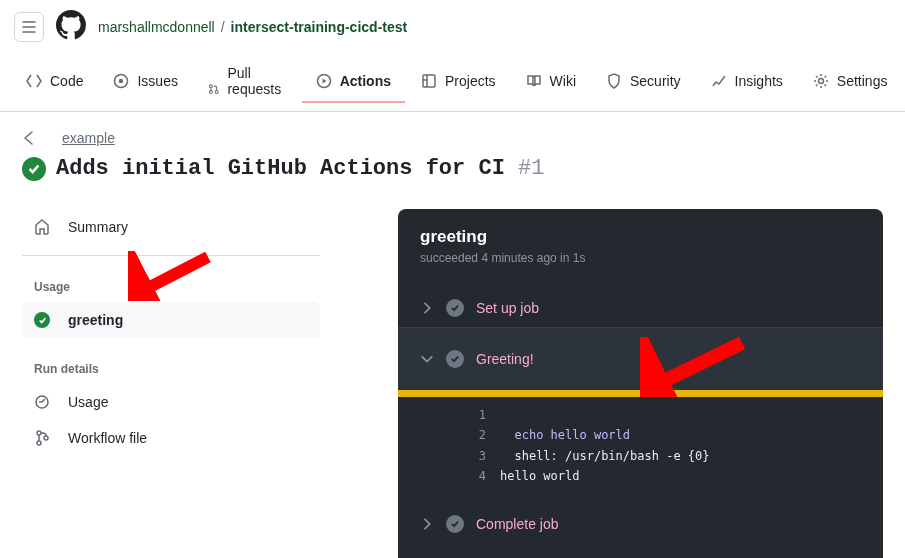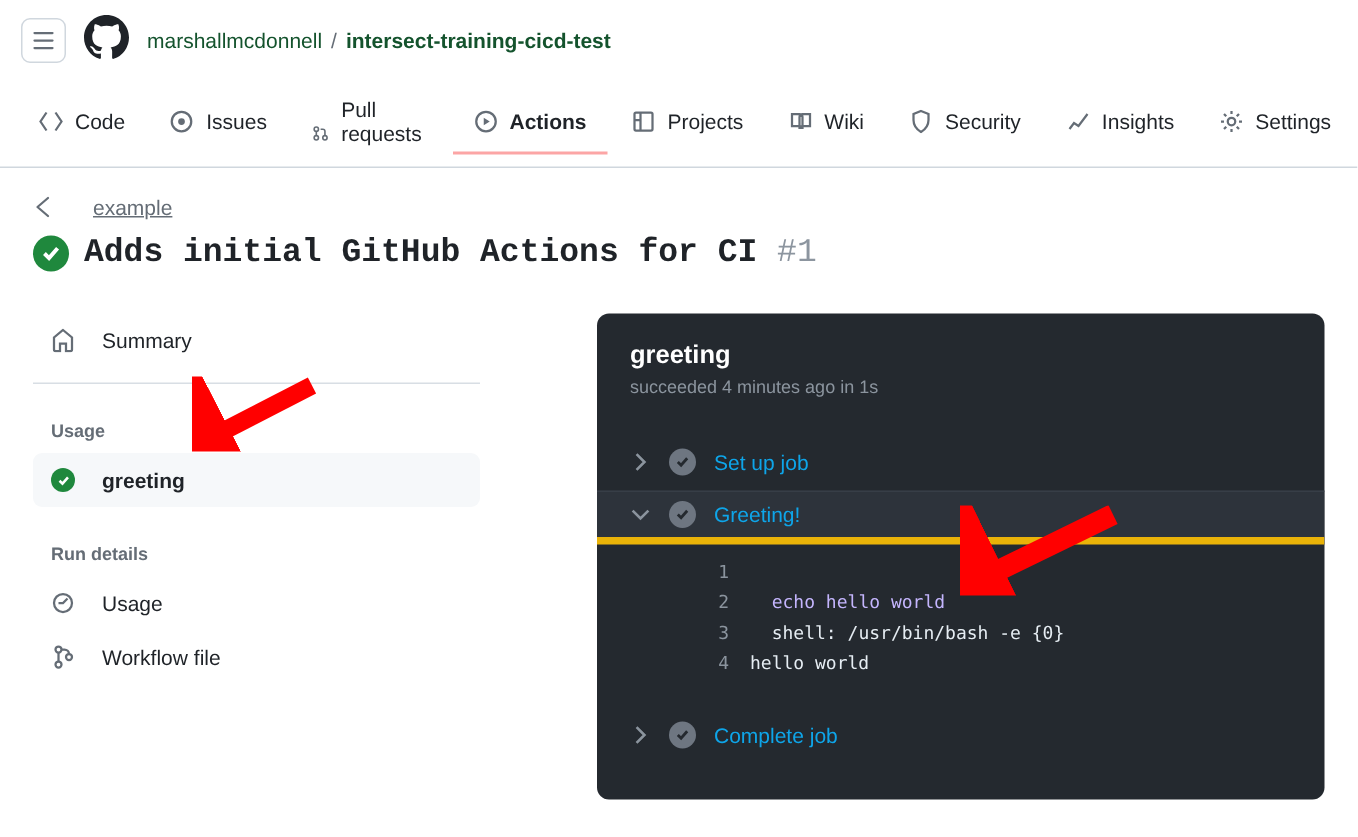--- a/index.html
+++ b/index.html
@@ -42,7 +42,7 @@
     .step-chevron { width: 14px; height: 14px; stroke: #8b949e; stroke-width: 2; fill: none; flex-shrink: 0; }
     .check-grey { width: 18px; height: 18px; background: #6e7681; border-radius: 50%; display: flex; align-items: center; justify-content: center; flex-shrink: 0; }
     .check-grey svg { width: 10px; height: 10px; stroke: #24292f; stroke-width: 3; fill: none; }
-    .step-label { font-size: 14px; color: #0ea5e9; }
+    .step-label { font-size: 14px; color: #f9a8d4; }
     .log-block { font-family: "SFMono-Regular", Consolas, monospace; font-size: 12px; padding: 8px 0 10px 44px; line-height: 1.7; }
     .log-line { display: flex; }
     .log-num { width: 22px; text-align: right; color: #8b949e; margin-right: 14px; flex-shrink: 0; }

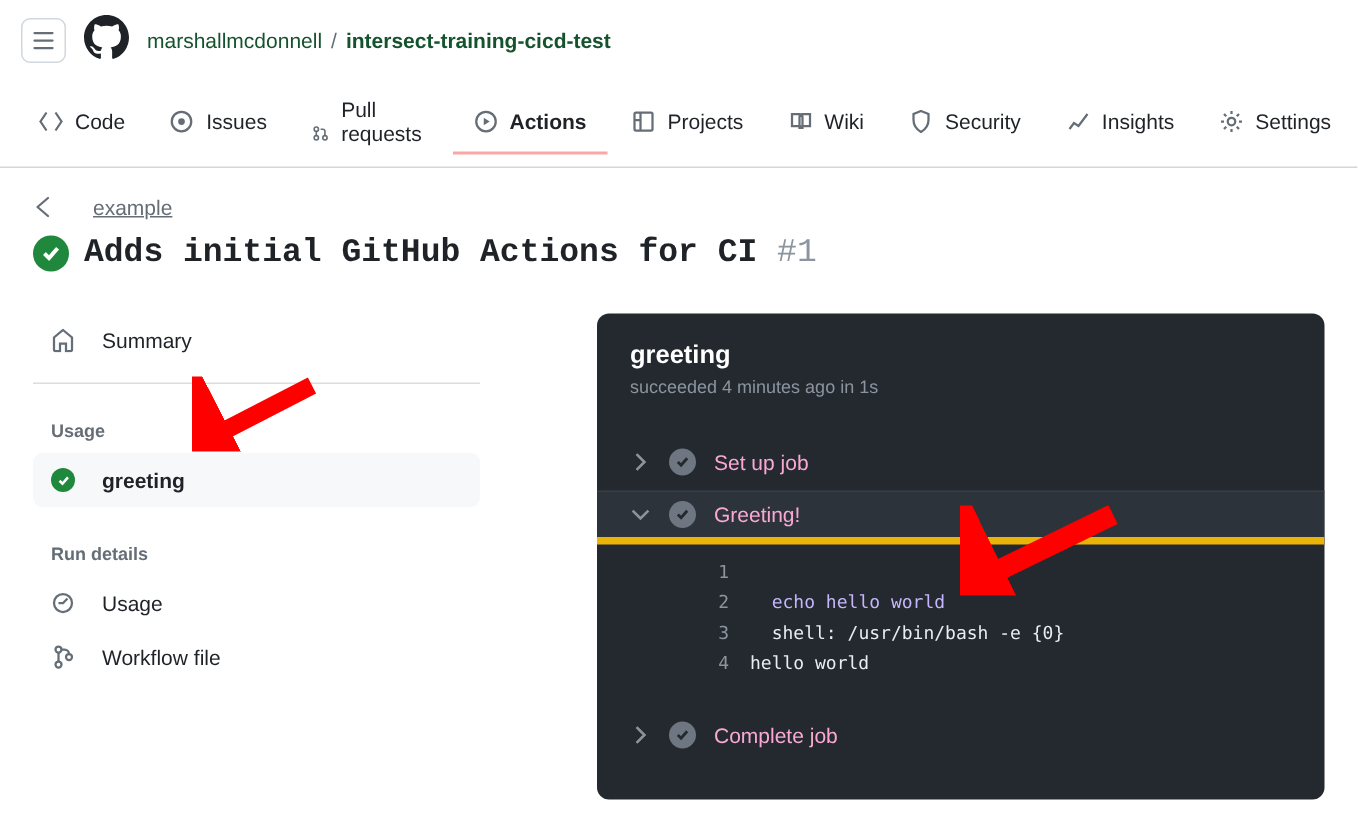--- a/index.html
+++ b/index.html
@@ -38,7 +38,7 @@
     .job-sub { font-size: 12px; color: #8b949e; margin-top: 4px; }
     .steps { margin-top: 24px; }
     .step-row { display: flex; align-items: center; gap: 12px; padding: 10px 0; cursor: pointer; }
-    .step-row.expanded { background: #2d333b; margin: 0 -22px; padding: 6px 22px; border-top: 1px solid #373e47; border-bottom: 5px solid #eab308; text-align: center; }
+    .step-row.expanded { background: #2d333b; margin: 0 -22px; padding: 22px 22px; border-top: 1px solid #373e47; border-bottom: 7px solid #eab308; text-align: center; }
     .step-chevron { width: 14px; height: 14px; stroke: #8b949e; stroke-width: 2; fill: none; flex-shrink: 0; }
     .check-grey { width: 18px; height: 18px; background: #6e7681; border-radius: 50%; display: flex; align-items: center; justify-content: center; flex-shrink: 0; }
     .check-grey svg { width: 10px; height: 10px; stroke: #24292f; stroke-width: 3; fill: none; }

